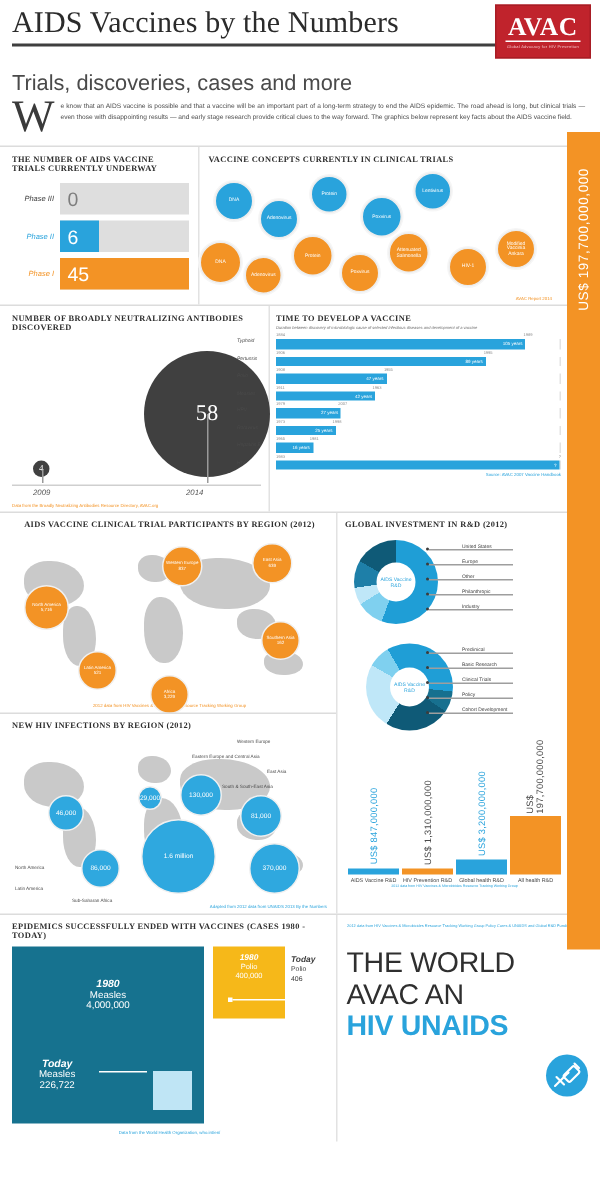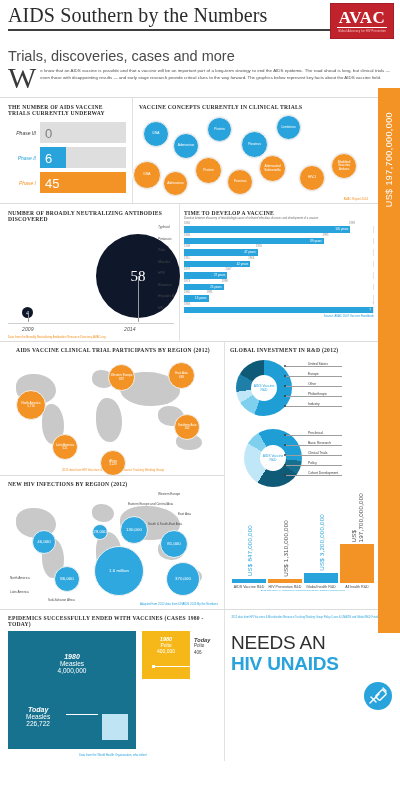--- a/index.html
+++ b/index.html
@@ -190,7 +190,7 @@
 <div class="page">
 
   <div class="header">
-    <div class="main-title">AIDS Southern by the Numbers</div>
+    <div class="main-title">AIDS Vaccines by the Numbers</div>
     <div class="title-rule"></div>
     <div class="avac-logo">
       <div class="avac-word">AVAC</div>

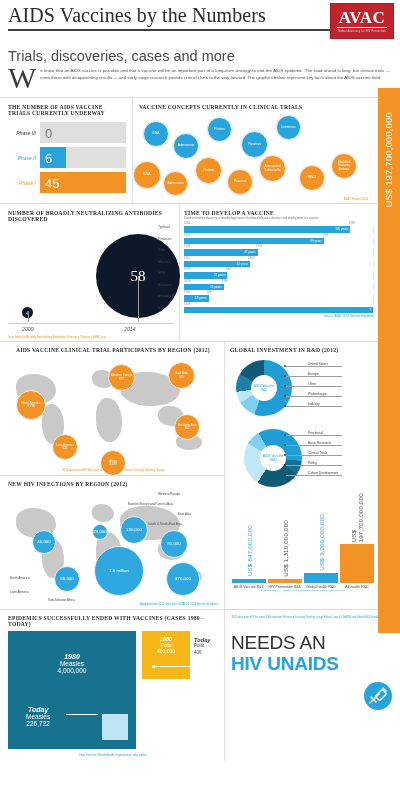--- a/index.html
+++ b/index.html
@@ -92,7 +92,7 @@
   .bnab { width: 180px; padding: 6px 5px 2px 8px; border-right: 1px solid #e2e2e2; position: relative; }
   .bnab-plot { position: relative; height: 96px; margin-top: 4px; }
   .circle58 {
-    position: absolute; border-radius: 50%; background: #0f172a;
+    position: absolute; border-radius: 50%; background: #404040;
     display: flex; align-items: center; justify-content: center;
     color: #fff; font-family: "Liberation Serif", serif;
   }

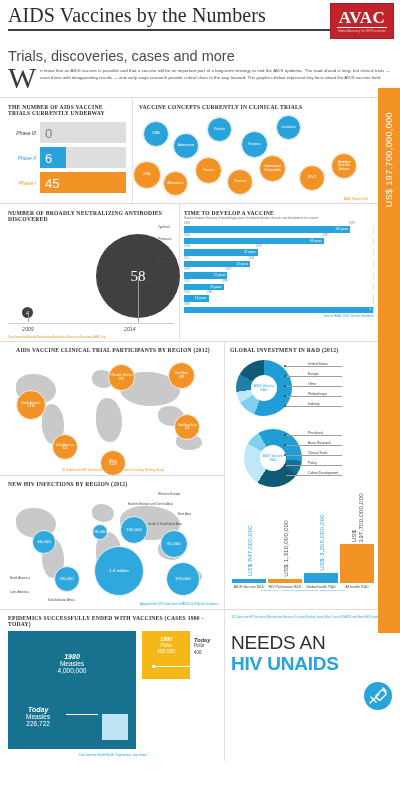--- a/index.html
+++ b/index.html
@@ -580,6 +580,7 @@
     <div class="closing">
       <div class="closing-src">2012 data from HIV Vaccines &amp; Microbicides Resource Tracking Working Group Policy Cures &amp; UNAIDS and Global R&amp;D Funding Forecast</div>
       <div class="big-claim">
+        <div>THE WORLD</div>
         <div>NEEDS AN</div>
         <div class="hl">HIV UNAIDS</div>
       </div>

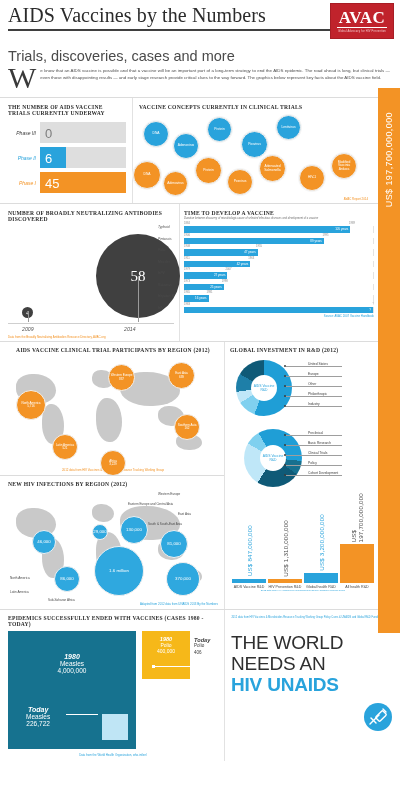--- a/index.html
+++ b/index.html
@@ -581,7 +581,7 @@
       <div class="closing-src">2012 data from HIV Vaccines &amp; Microbicides Resource Tracking Working Group Policy Cures &amp; UNAIDS and Global R&amp;D Funding Forecast</div>
       <div class="big-claim">
         <div>THE WORLD</div>
-        <div>NEEDS AN</div>
+        <div>AVAC AN</div>
         <div class="hl">HIV UNAIDS</div>
       </div>
       <div class="syringe">

